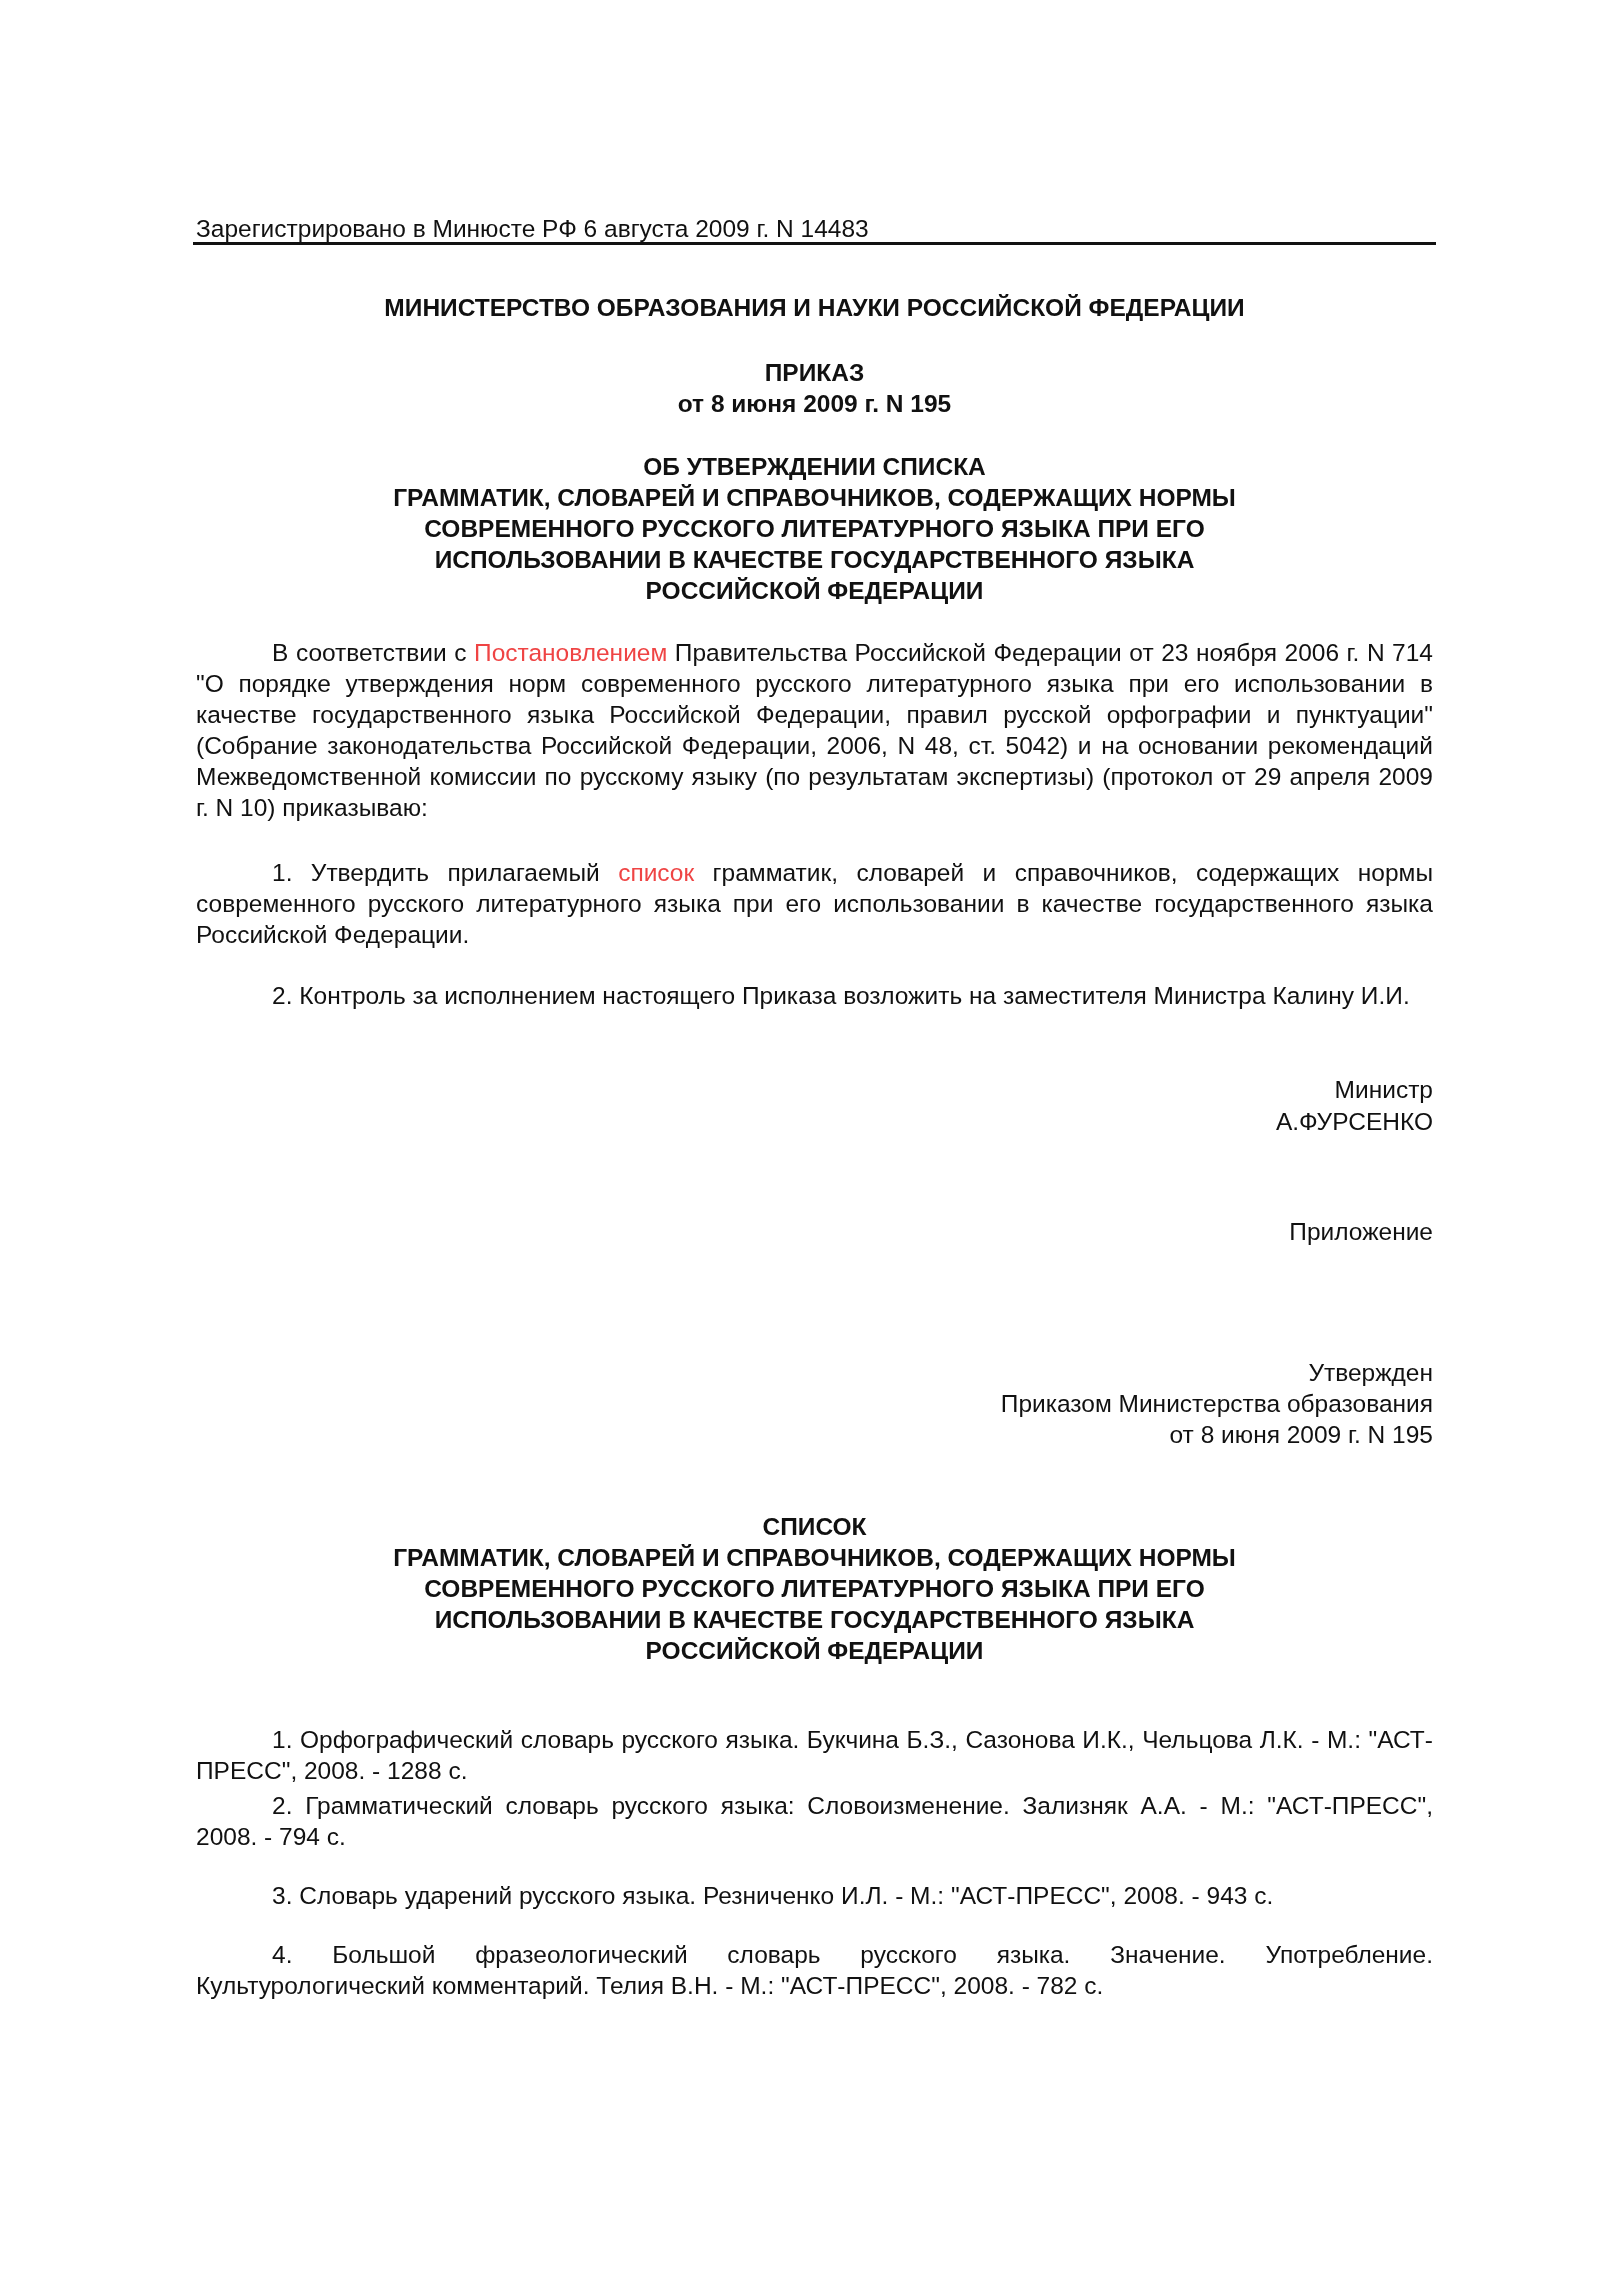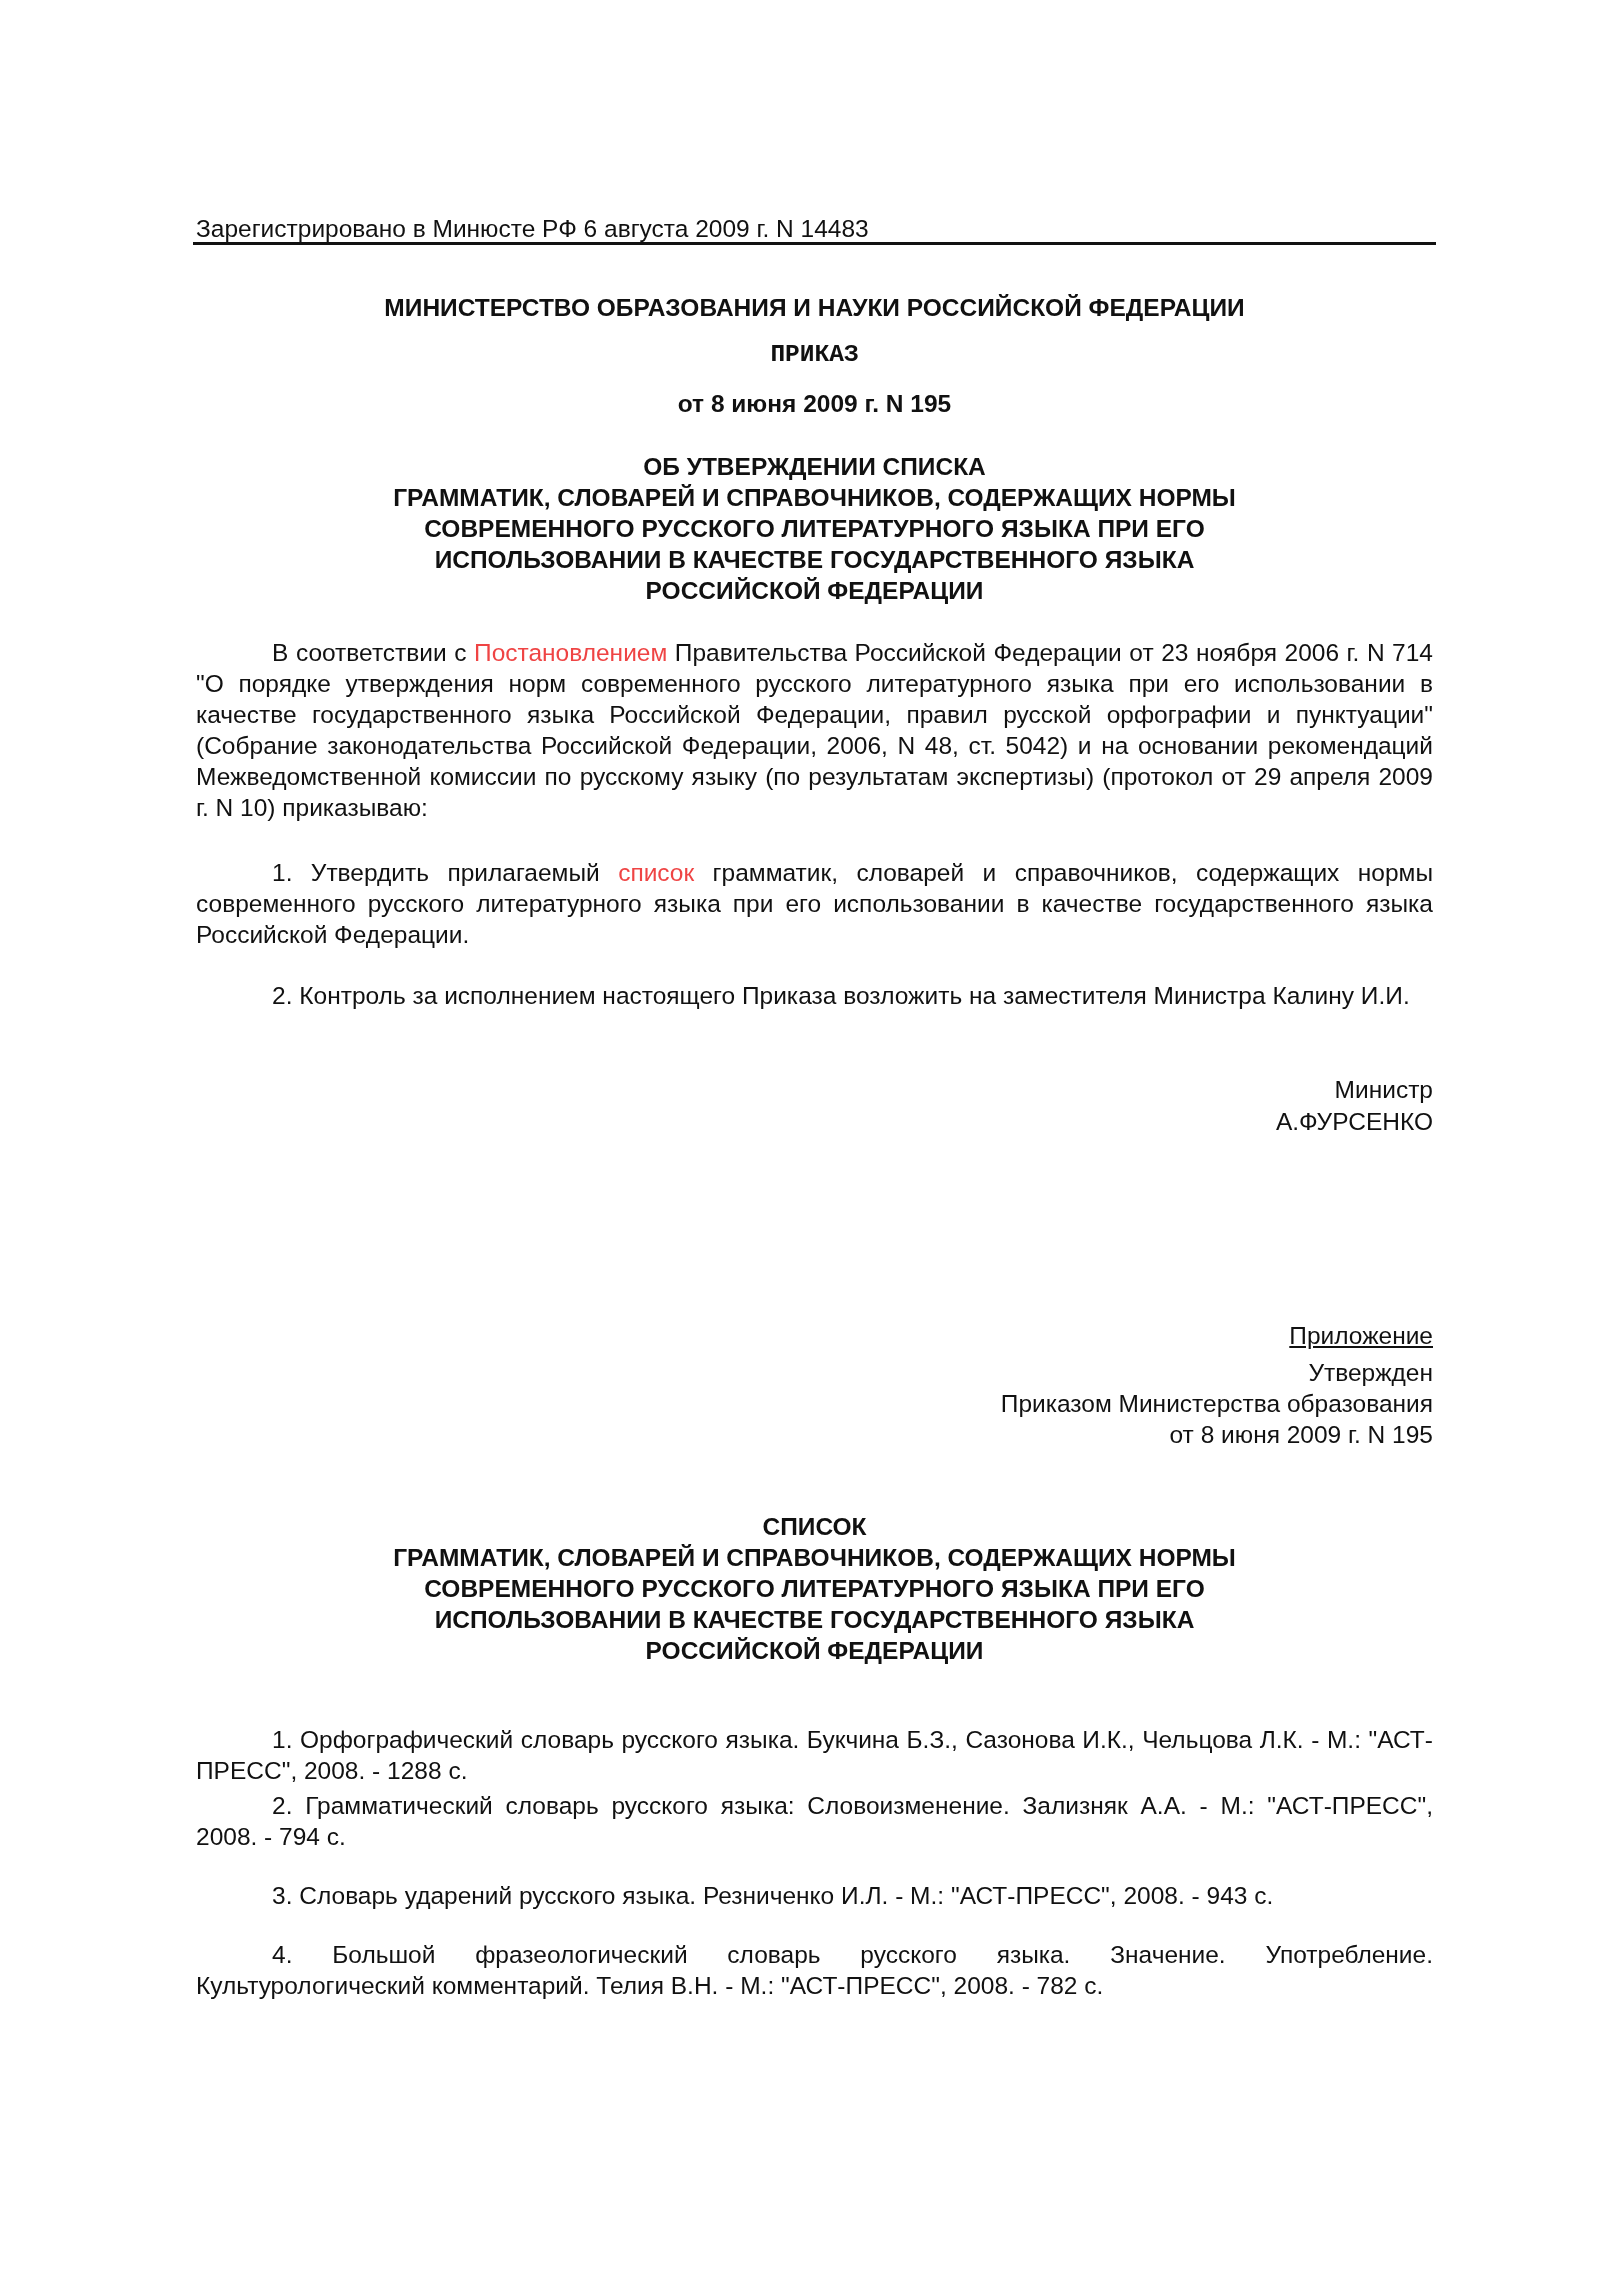--- a/index.html
+++ b/index.html
@@ -22,7 +22,7 @@
 
   <div class="center-bold" style="top:292px;">МИНИСТЕРСТВО ОБРАЗОВАНИЯ И НАУКИ РОССИЙСКОЙ ФЕДЕРАЦИИ</div>
 
-  <div class="center-bold" style="top:339px;font-family:Liberation Mono, monospace;">ПРИКАЗ</div>
+  <div class="center-bold" style="top:357px;">ПРИКАЗ</div>
   <div class="center-bold" style="top:388px;">от 8 июня 2009 г. N 195</div>
 
   <div class="center-bold" style="top:451px;">

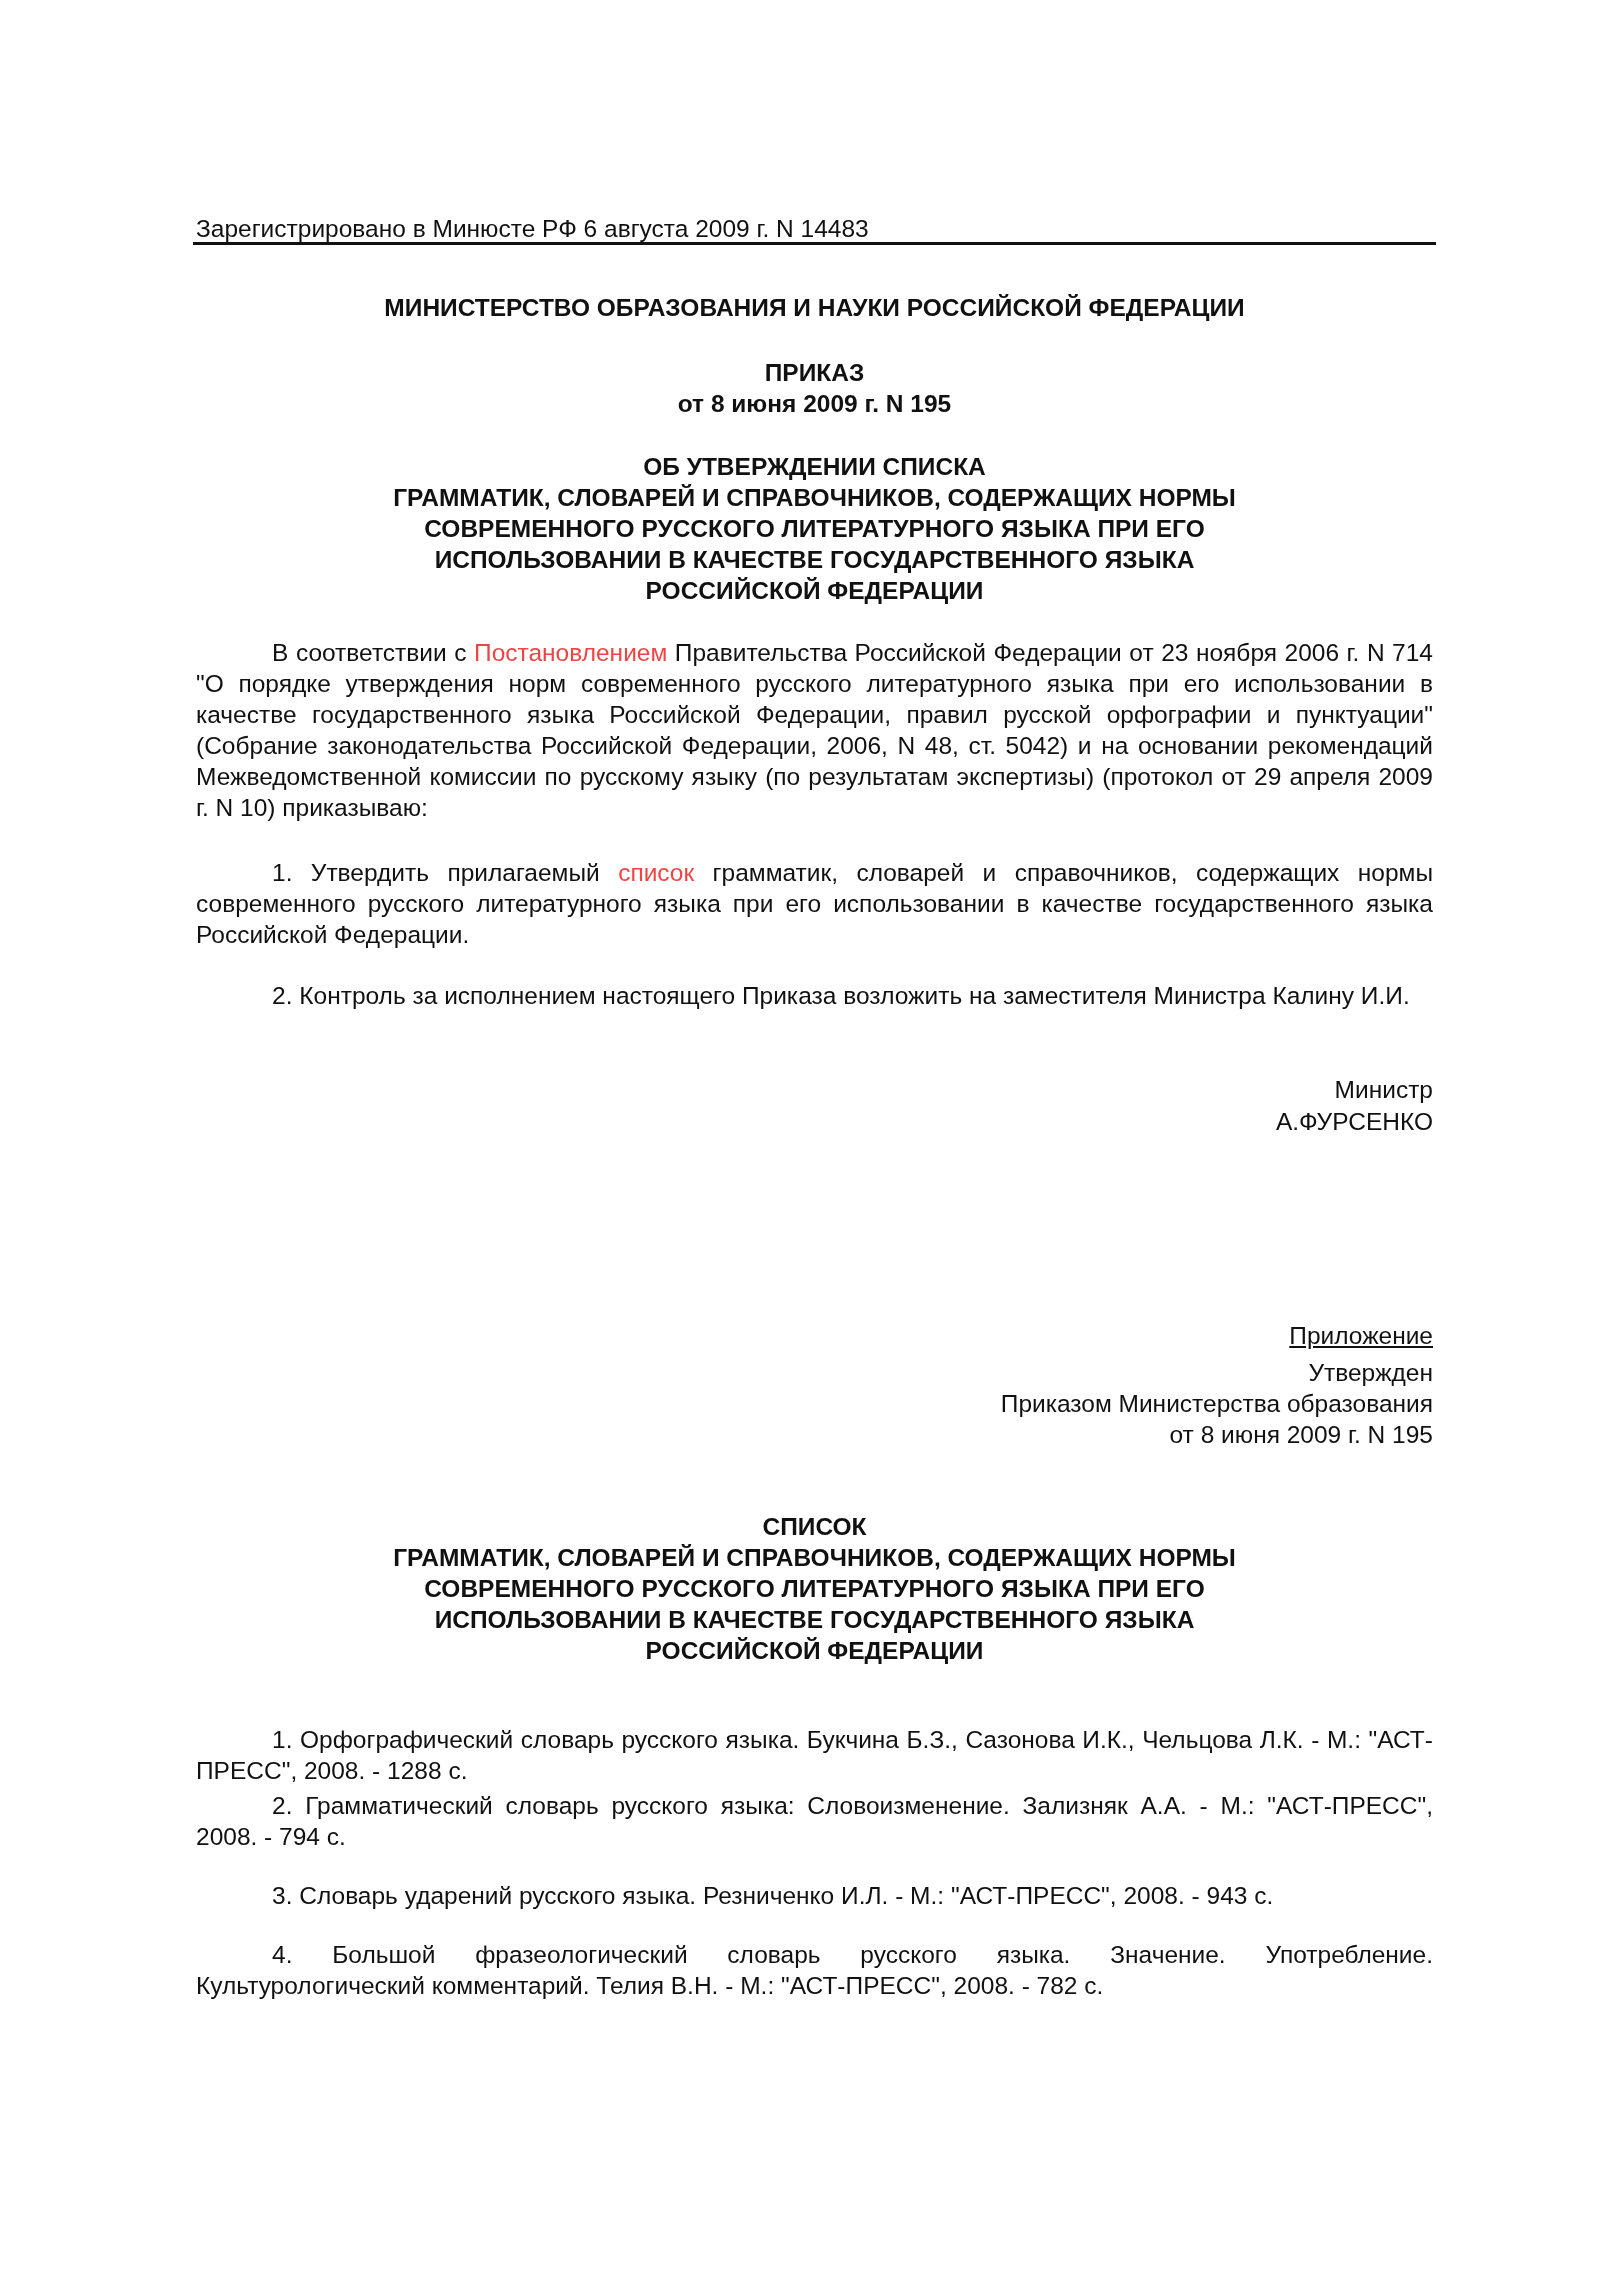--- a/index.html
+++ b/index.html
@@ -42,7 +42,7 @@
   <div class="right" style="top:1074px;">Министр</div>
   <div class="right" style="top:1106px;">А.ФУРСЕНКО</div>
 
-  <div class="right" style="top:1320px;text-decoration:underline;">Приложение</div>
+  <div class="right" style="top:1216px;">Приложение</div>
 
   <div class="right" style="top:1357px;">
     <div>Утвержден</div>

